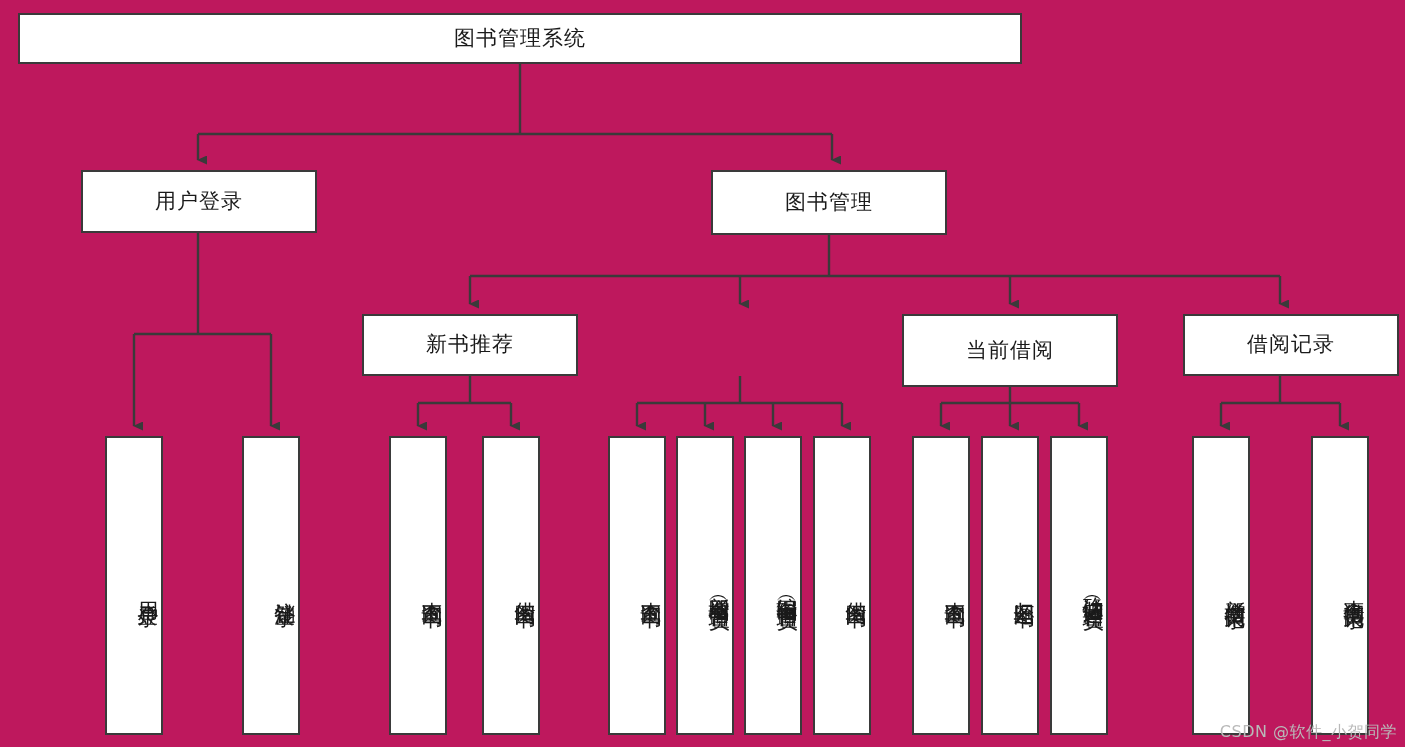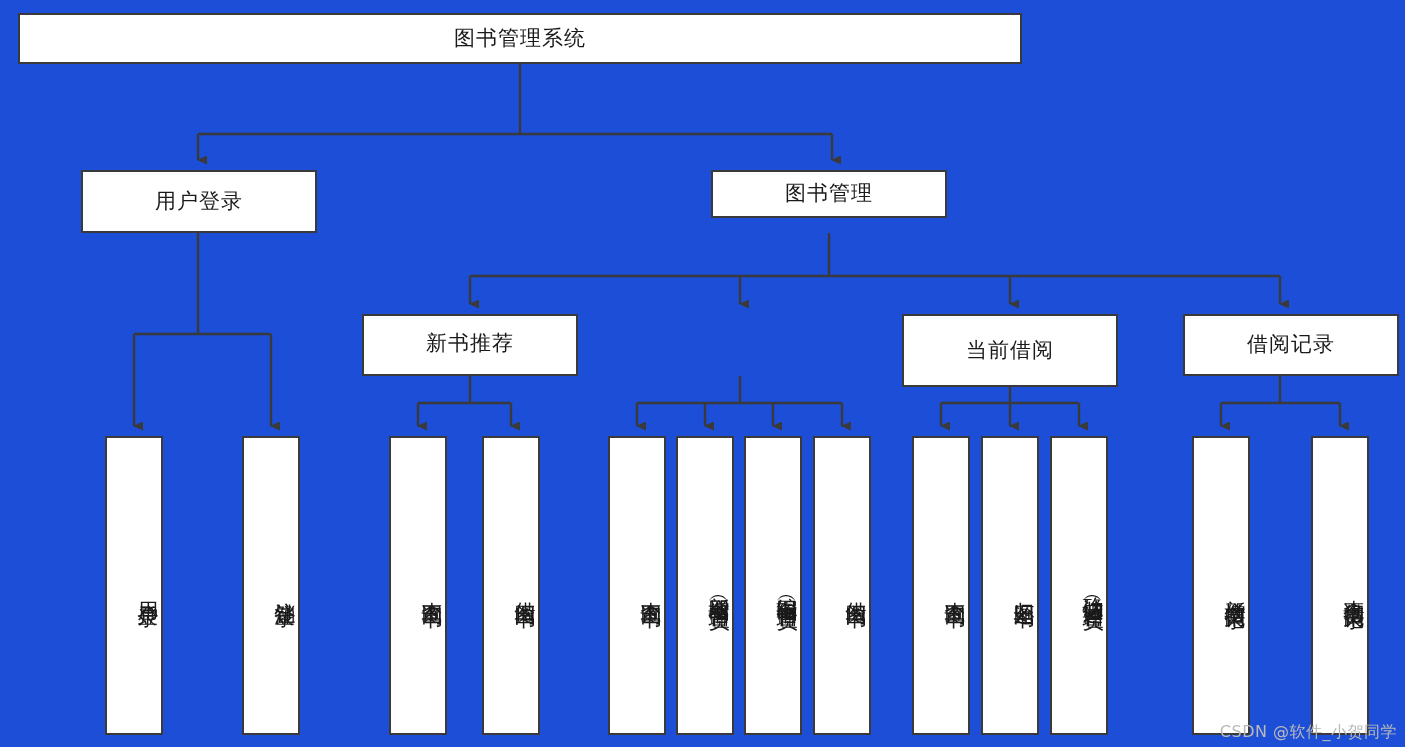--- a/index.html
+++ b/index.html
@@ -15,7 +15,7 @@
     position: relative;
     width: 1405px;
     height: 747px;
-    background: #1d4ed8;
+    background: #be185d;
     overflow: hidden;
   }
   #edge-layer {

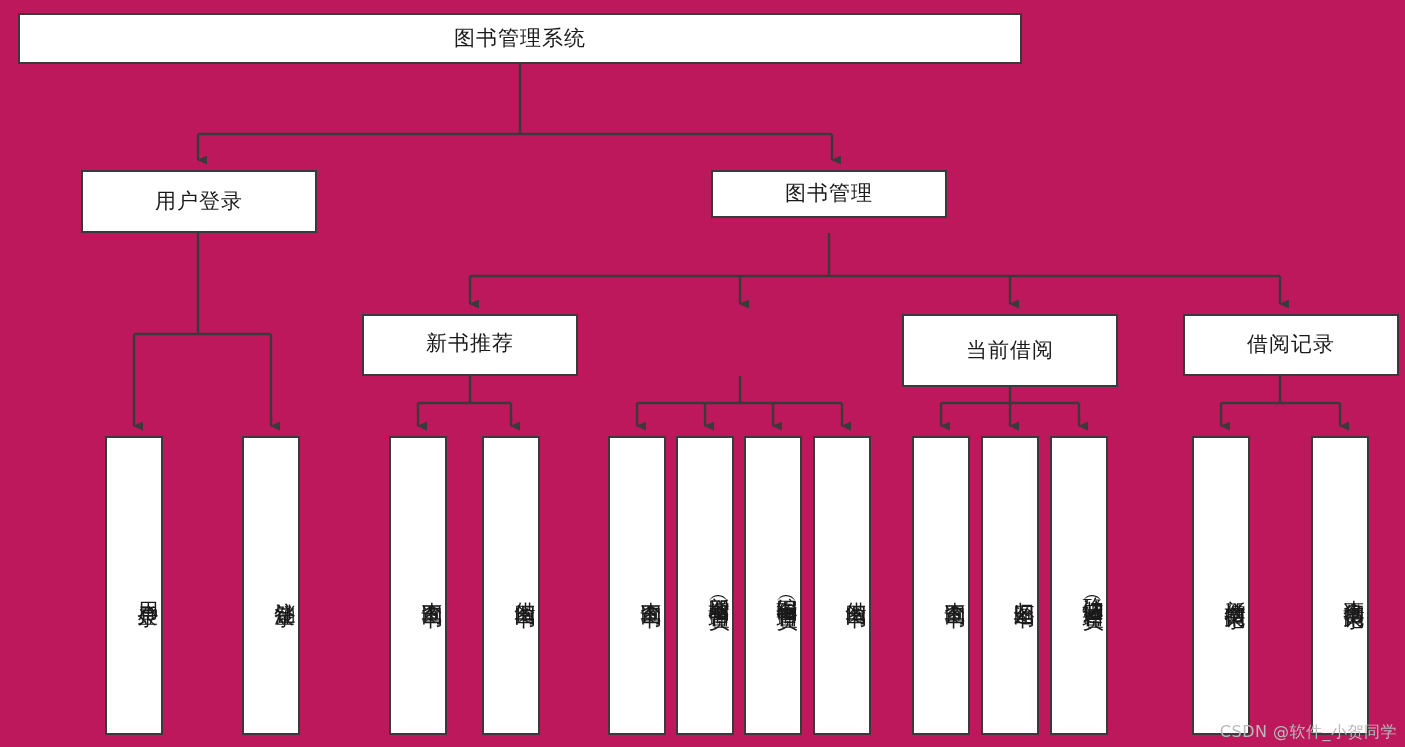--- a/index.html
+++ b/index.html
@@ -123,7 +123,7 @@
   <div class="node node-h" style="left:18px; top:13px; width:1004px; height:51px;">图书管理系统</div>
 
   <div class="node node-h" style="left:81px; top:170px; width:236px; height:63px;">用户登录</div>
-  <div class="node node-h" style="left:711px; top:170px; width:236px; height:48px;">图书管理</div>
+  <div class="node node-h" style="left:711px; top:170px; width:236px; height:65px;">图书管理</div>
 
   <div class="node node-h" style="left:362px; top:314px; width:216px; height:62px;font-family:Liberation Mono, monospace;">新书推荐</div>
   <div class="node node-h" style="left:902px; top:314px; width:216px; height:73px;">当前借阅</div>

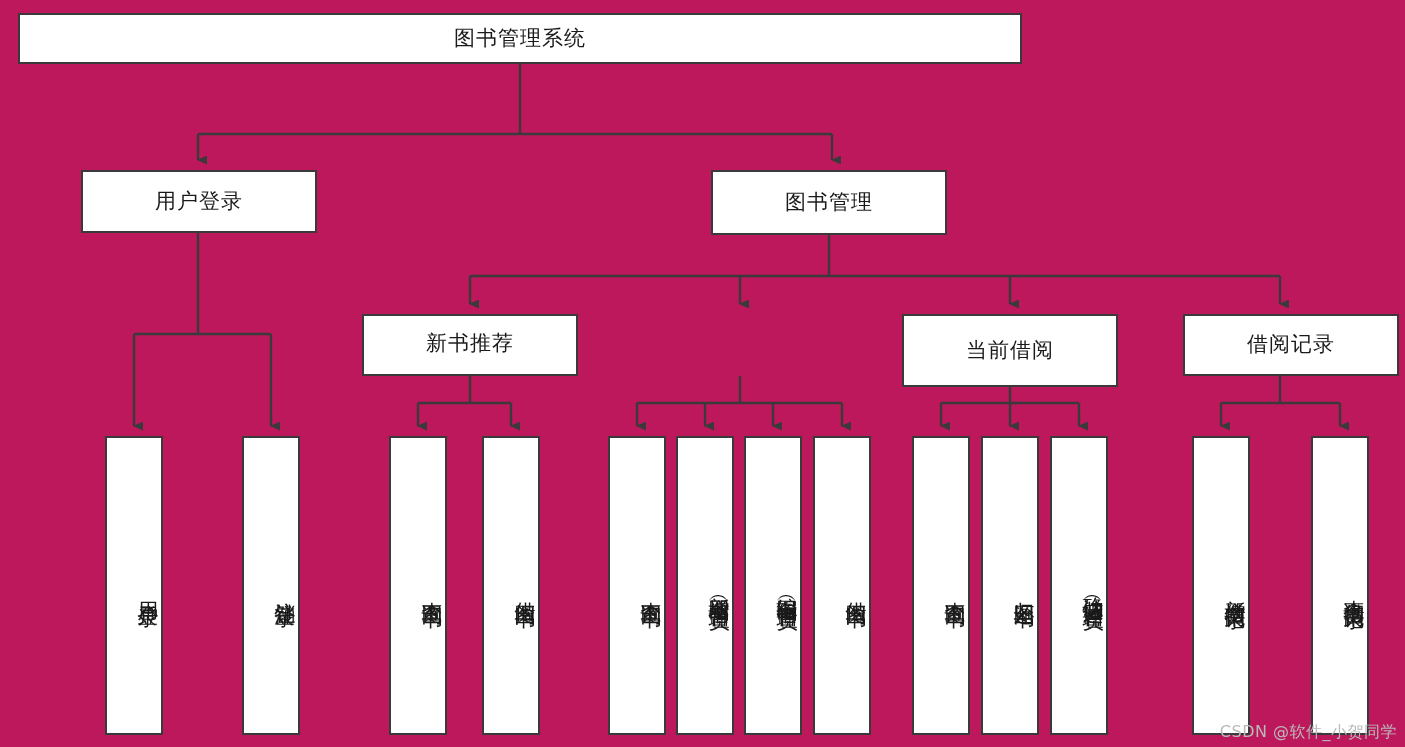--- a/index.html
+++ b/index.html
@@ -125,7 +125,7 @@
   <div class="node node-h" style="left:81px; top:170px; width:236px; height:63px;">用户登录</div>
   <div class="node node-h" style="left:711px; top:170px; width:236px; height:65px;">图书管理</div>
 
-  <div class="node node-h" style="left:362px; top:314px; width:216px; height:62px;font-family:Liberation Mono, monospace;">新书推荐</div>
+  <div class="node node-h" style="left:362px; top:314px; width:216px; height:62px;">新书推荐</div>
   <div class="node node-h" style="left:902px; top:314px; width:216px; height:73px;">当前借阅</div>
   <div class="node node-h" style="left:1172px; top:314px; width:216px; height:62px;margin-left:11px;">借阅记录</div>
 

